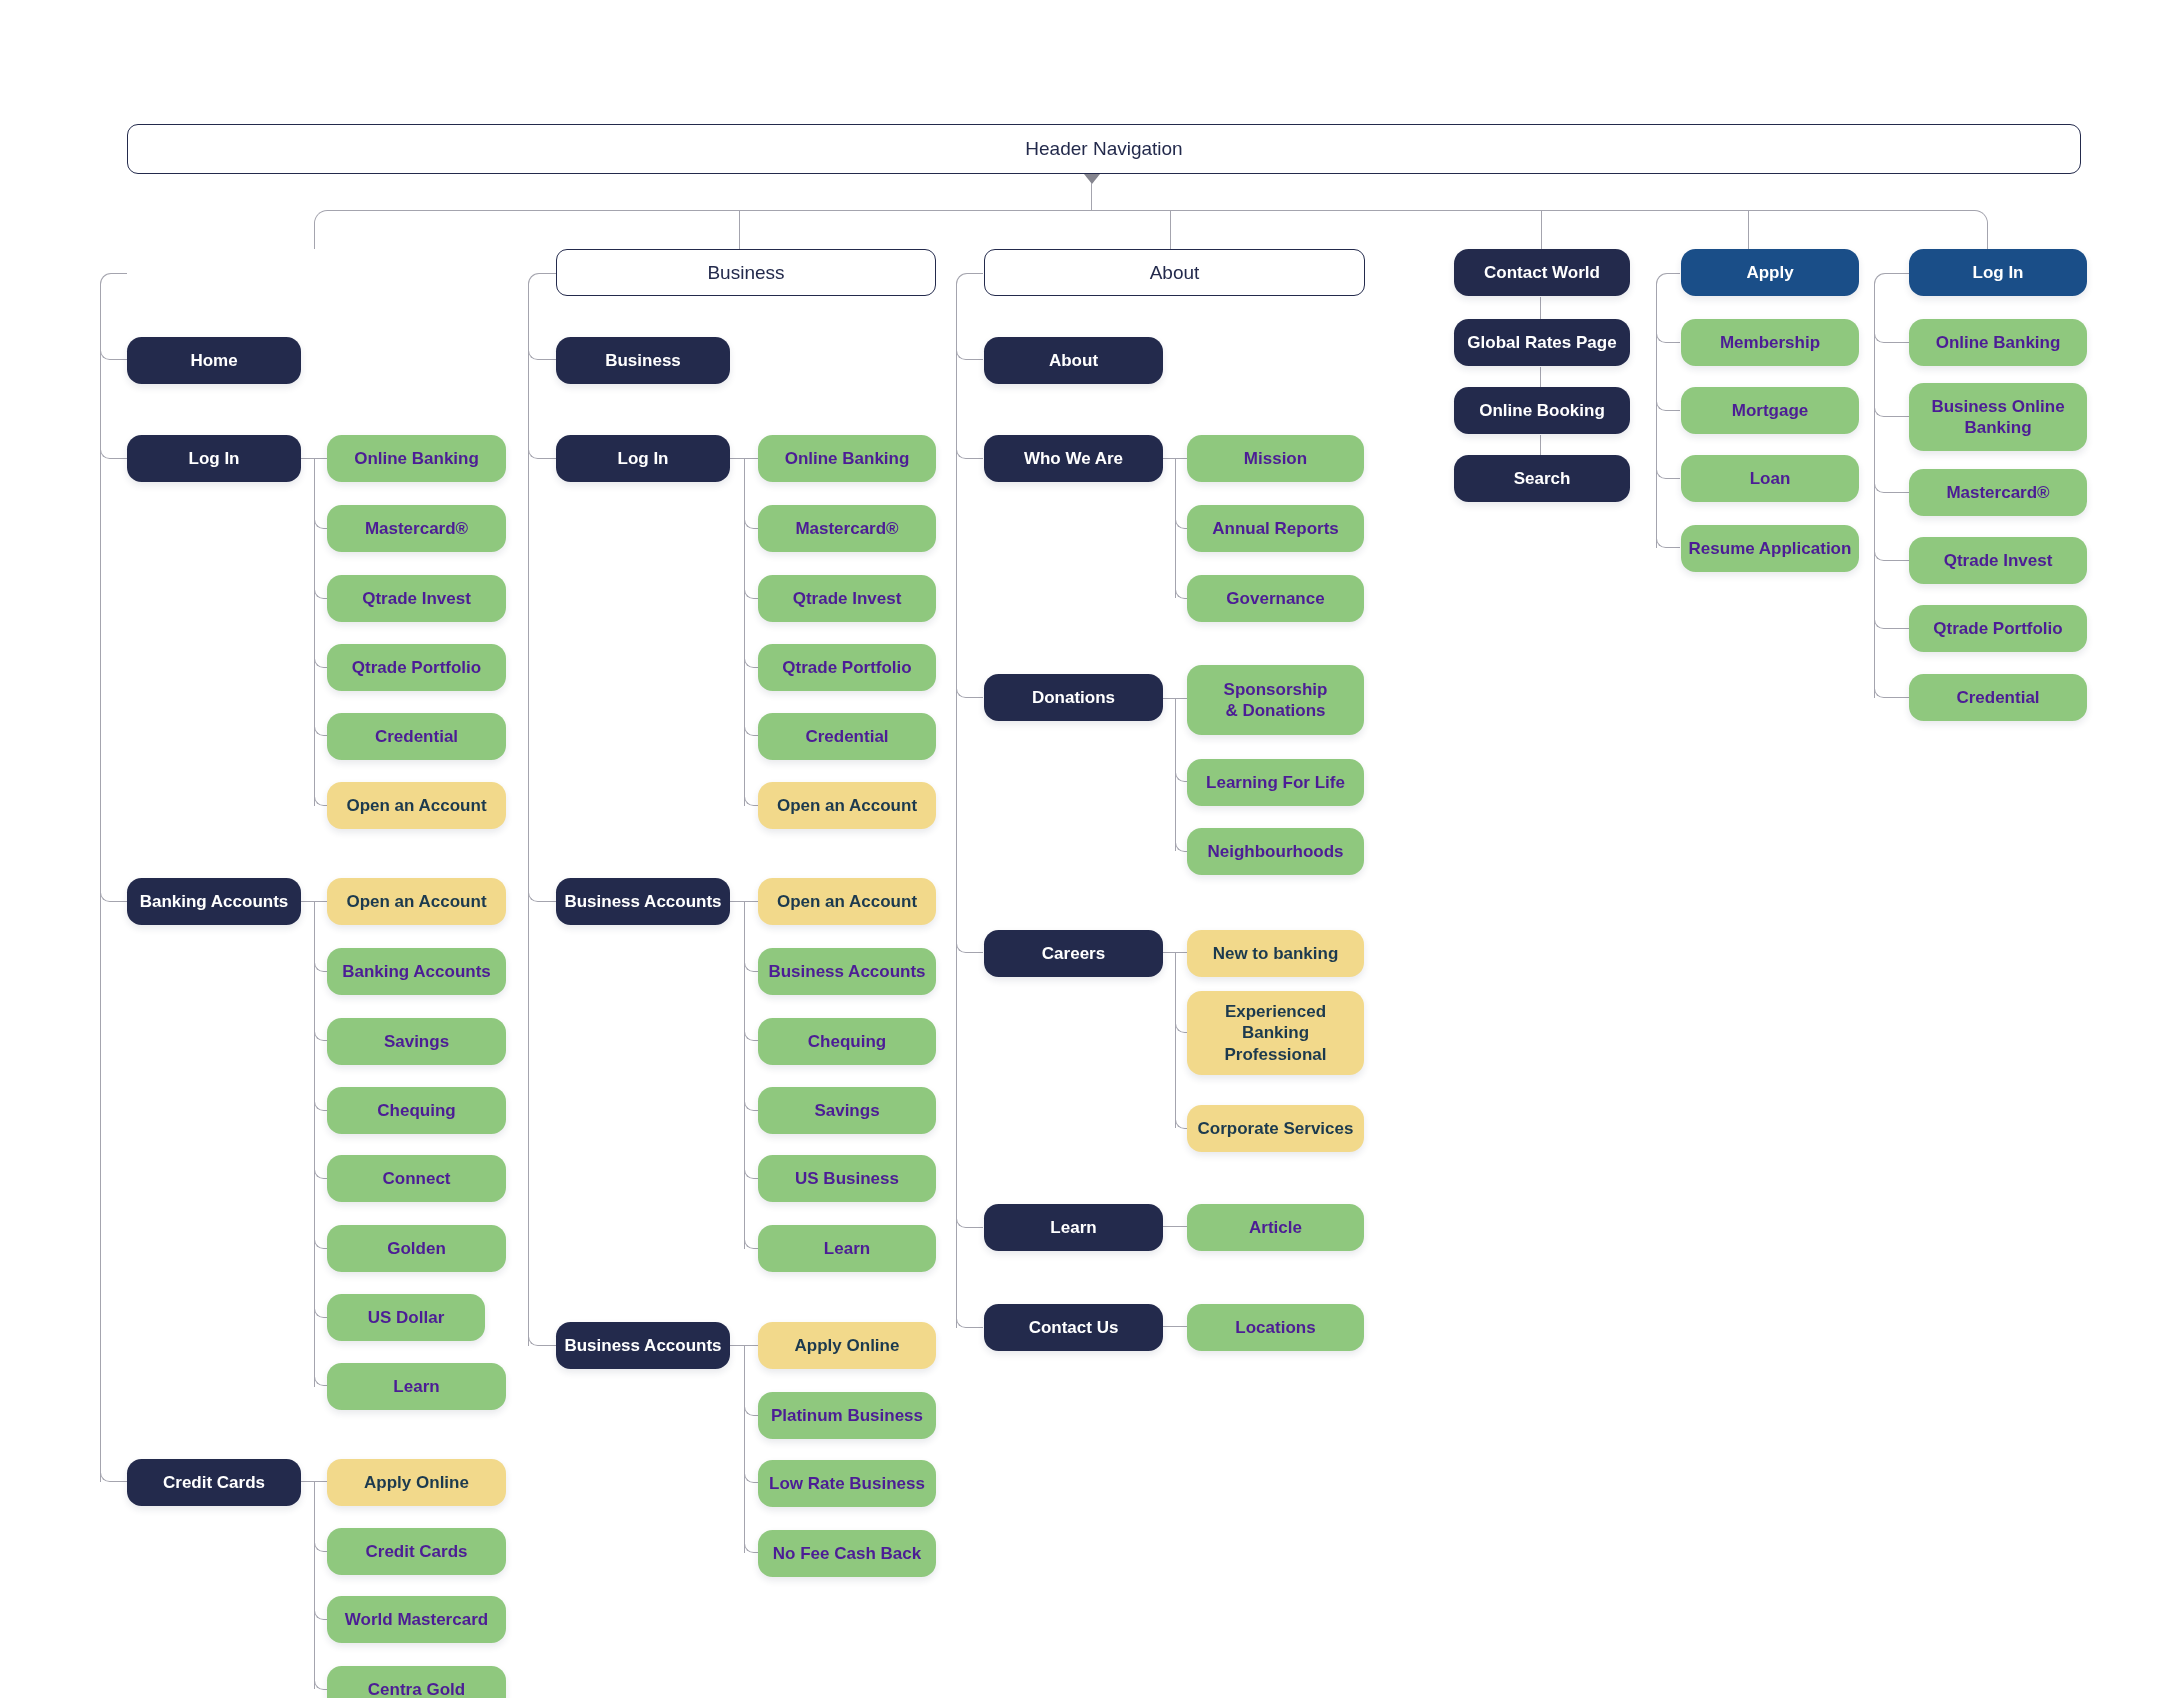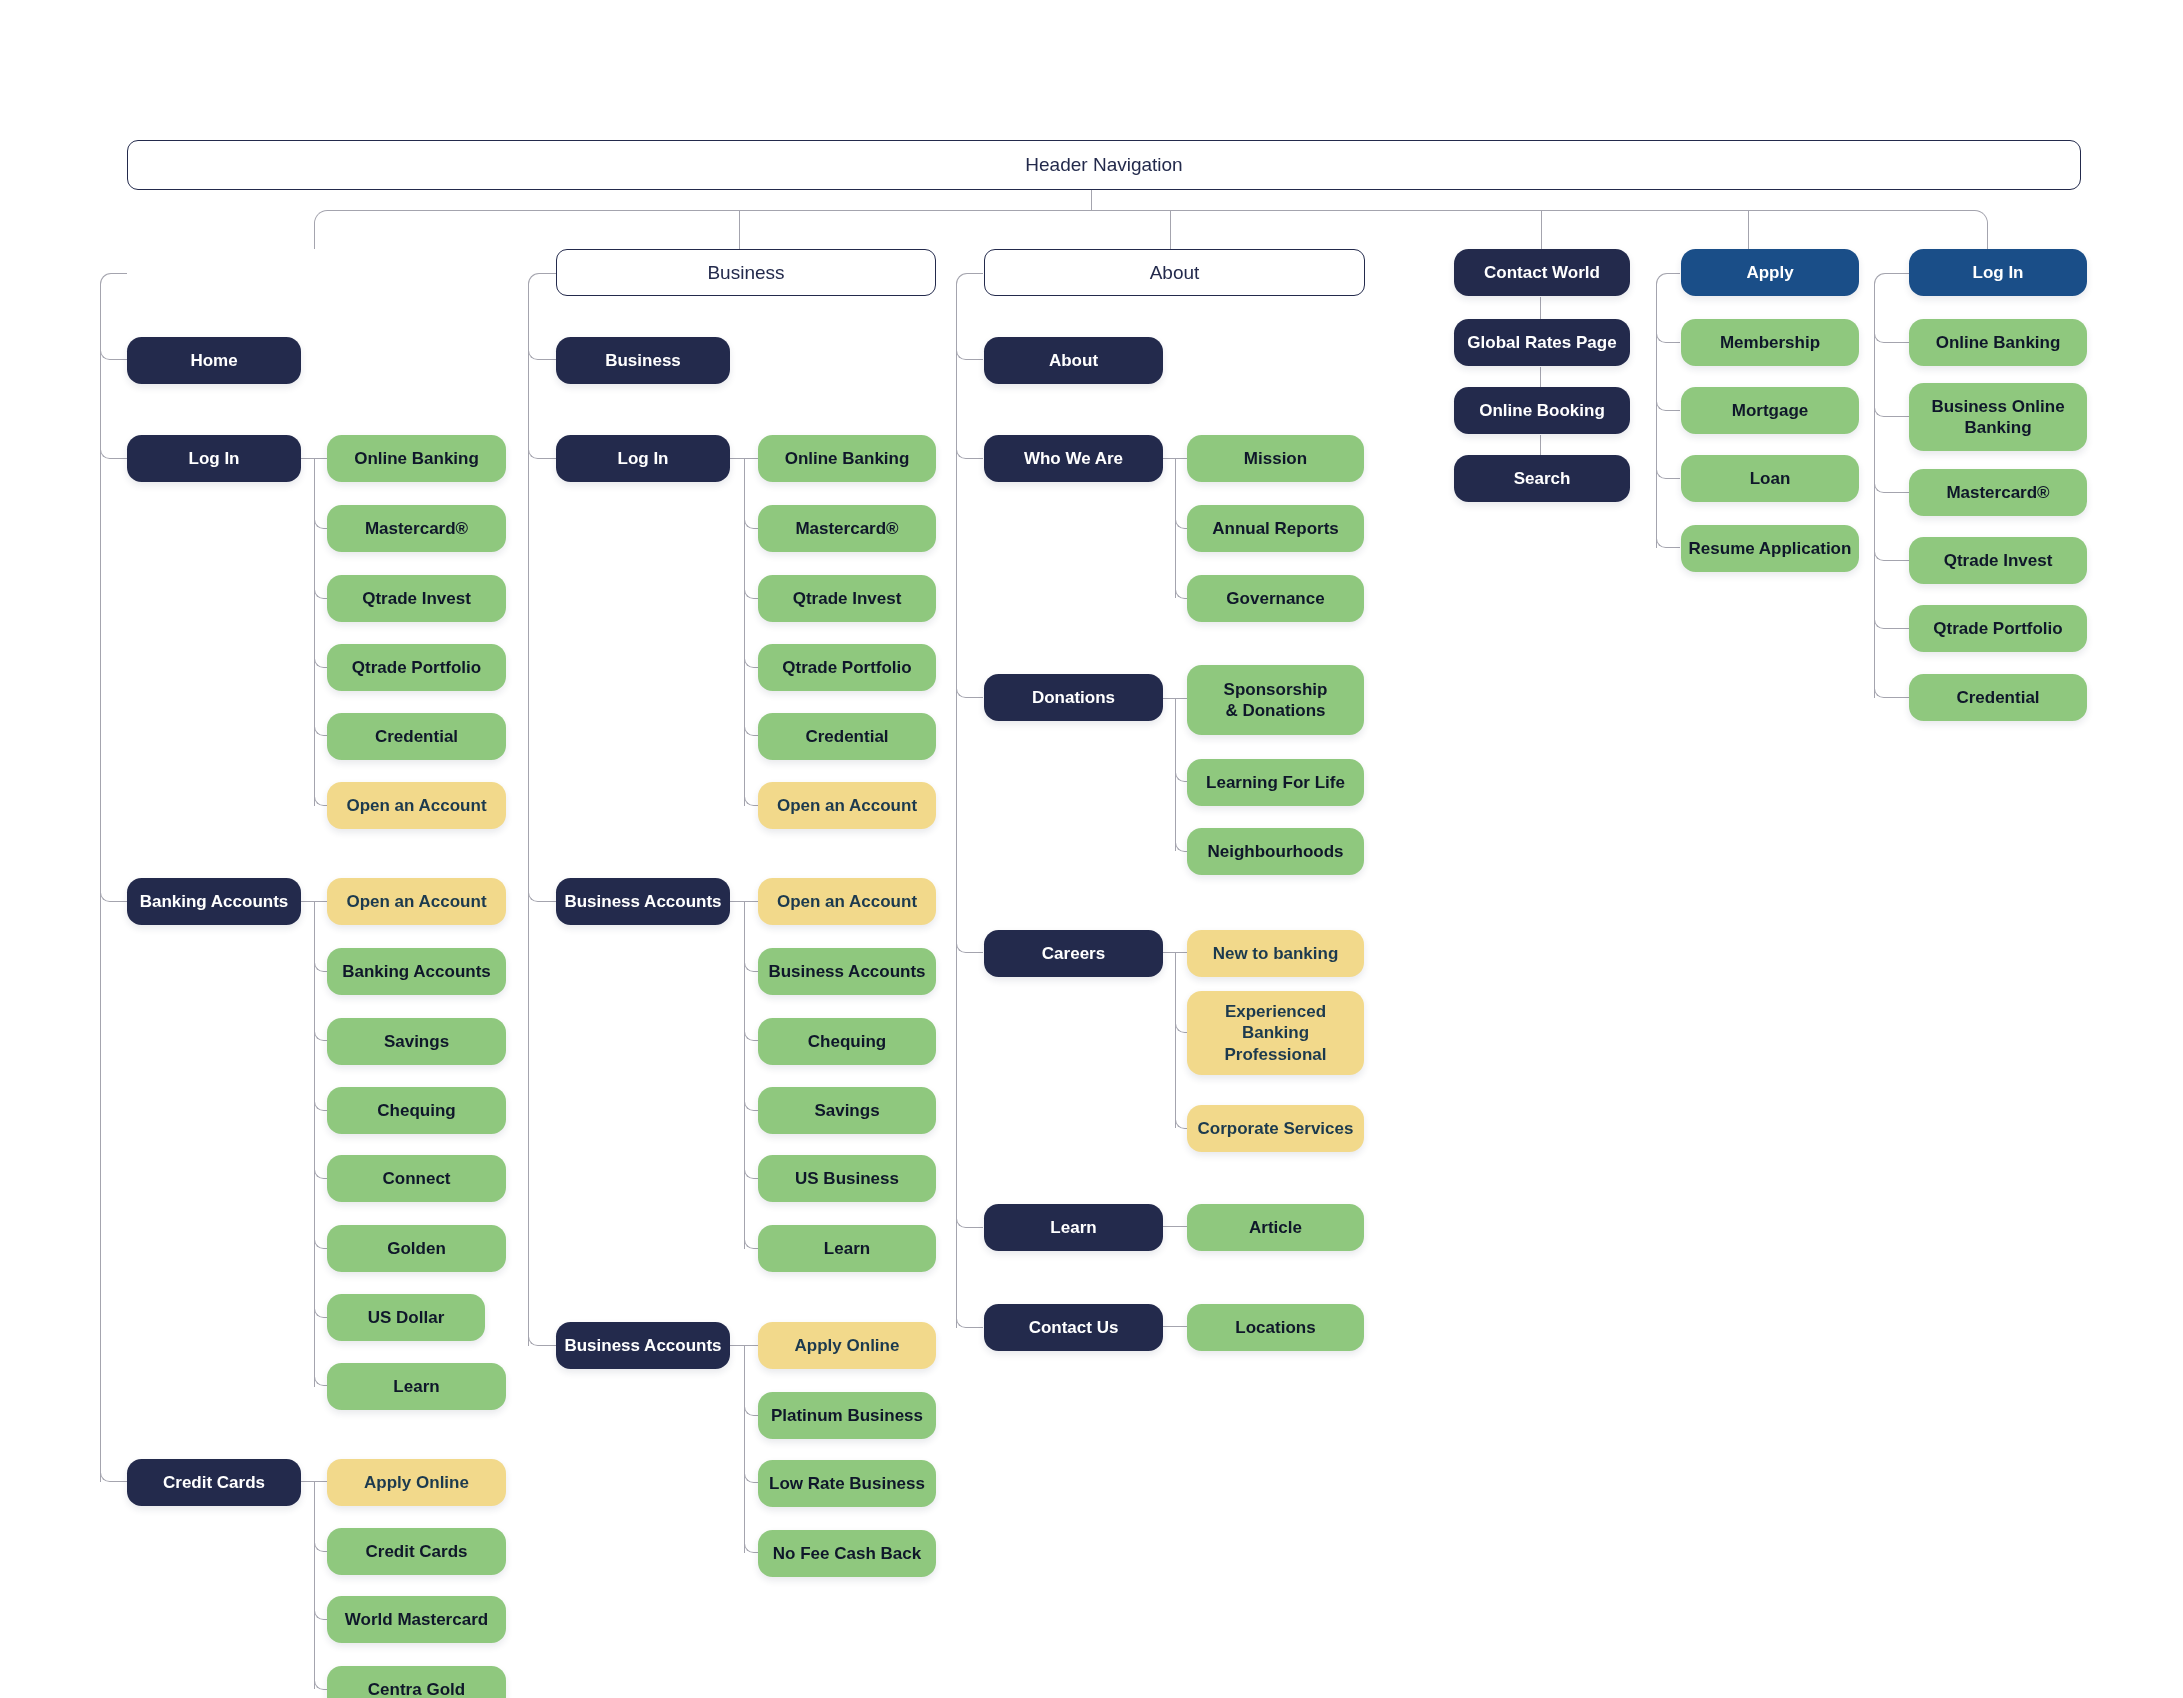--- a/index.html
+++ b/index.html
@@ -188,7 +188,7 @@
   <div class="cl elbow" style="left:1874px;top:618px;width:35px;height:11px"></div>
   <div class="cl elbow" style="left:1874px;top:687px;width:35px;height:11px"></div>
 
-  <div class="box white" style="left:127px;top:140px;width:1954px;height:50px">Header Navigation</div>
+  <div class="box white" style="left:127px;top:124px;width:1954px;height:50px">Header Navigation</div>
 
   <div class="box dark" style="left:127px;top:337px;width:174px">Home</div>
   <div class="box dark" style="left:127px;top:435px;width:174px">Log In</div>

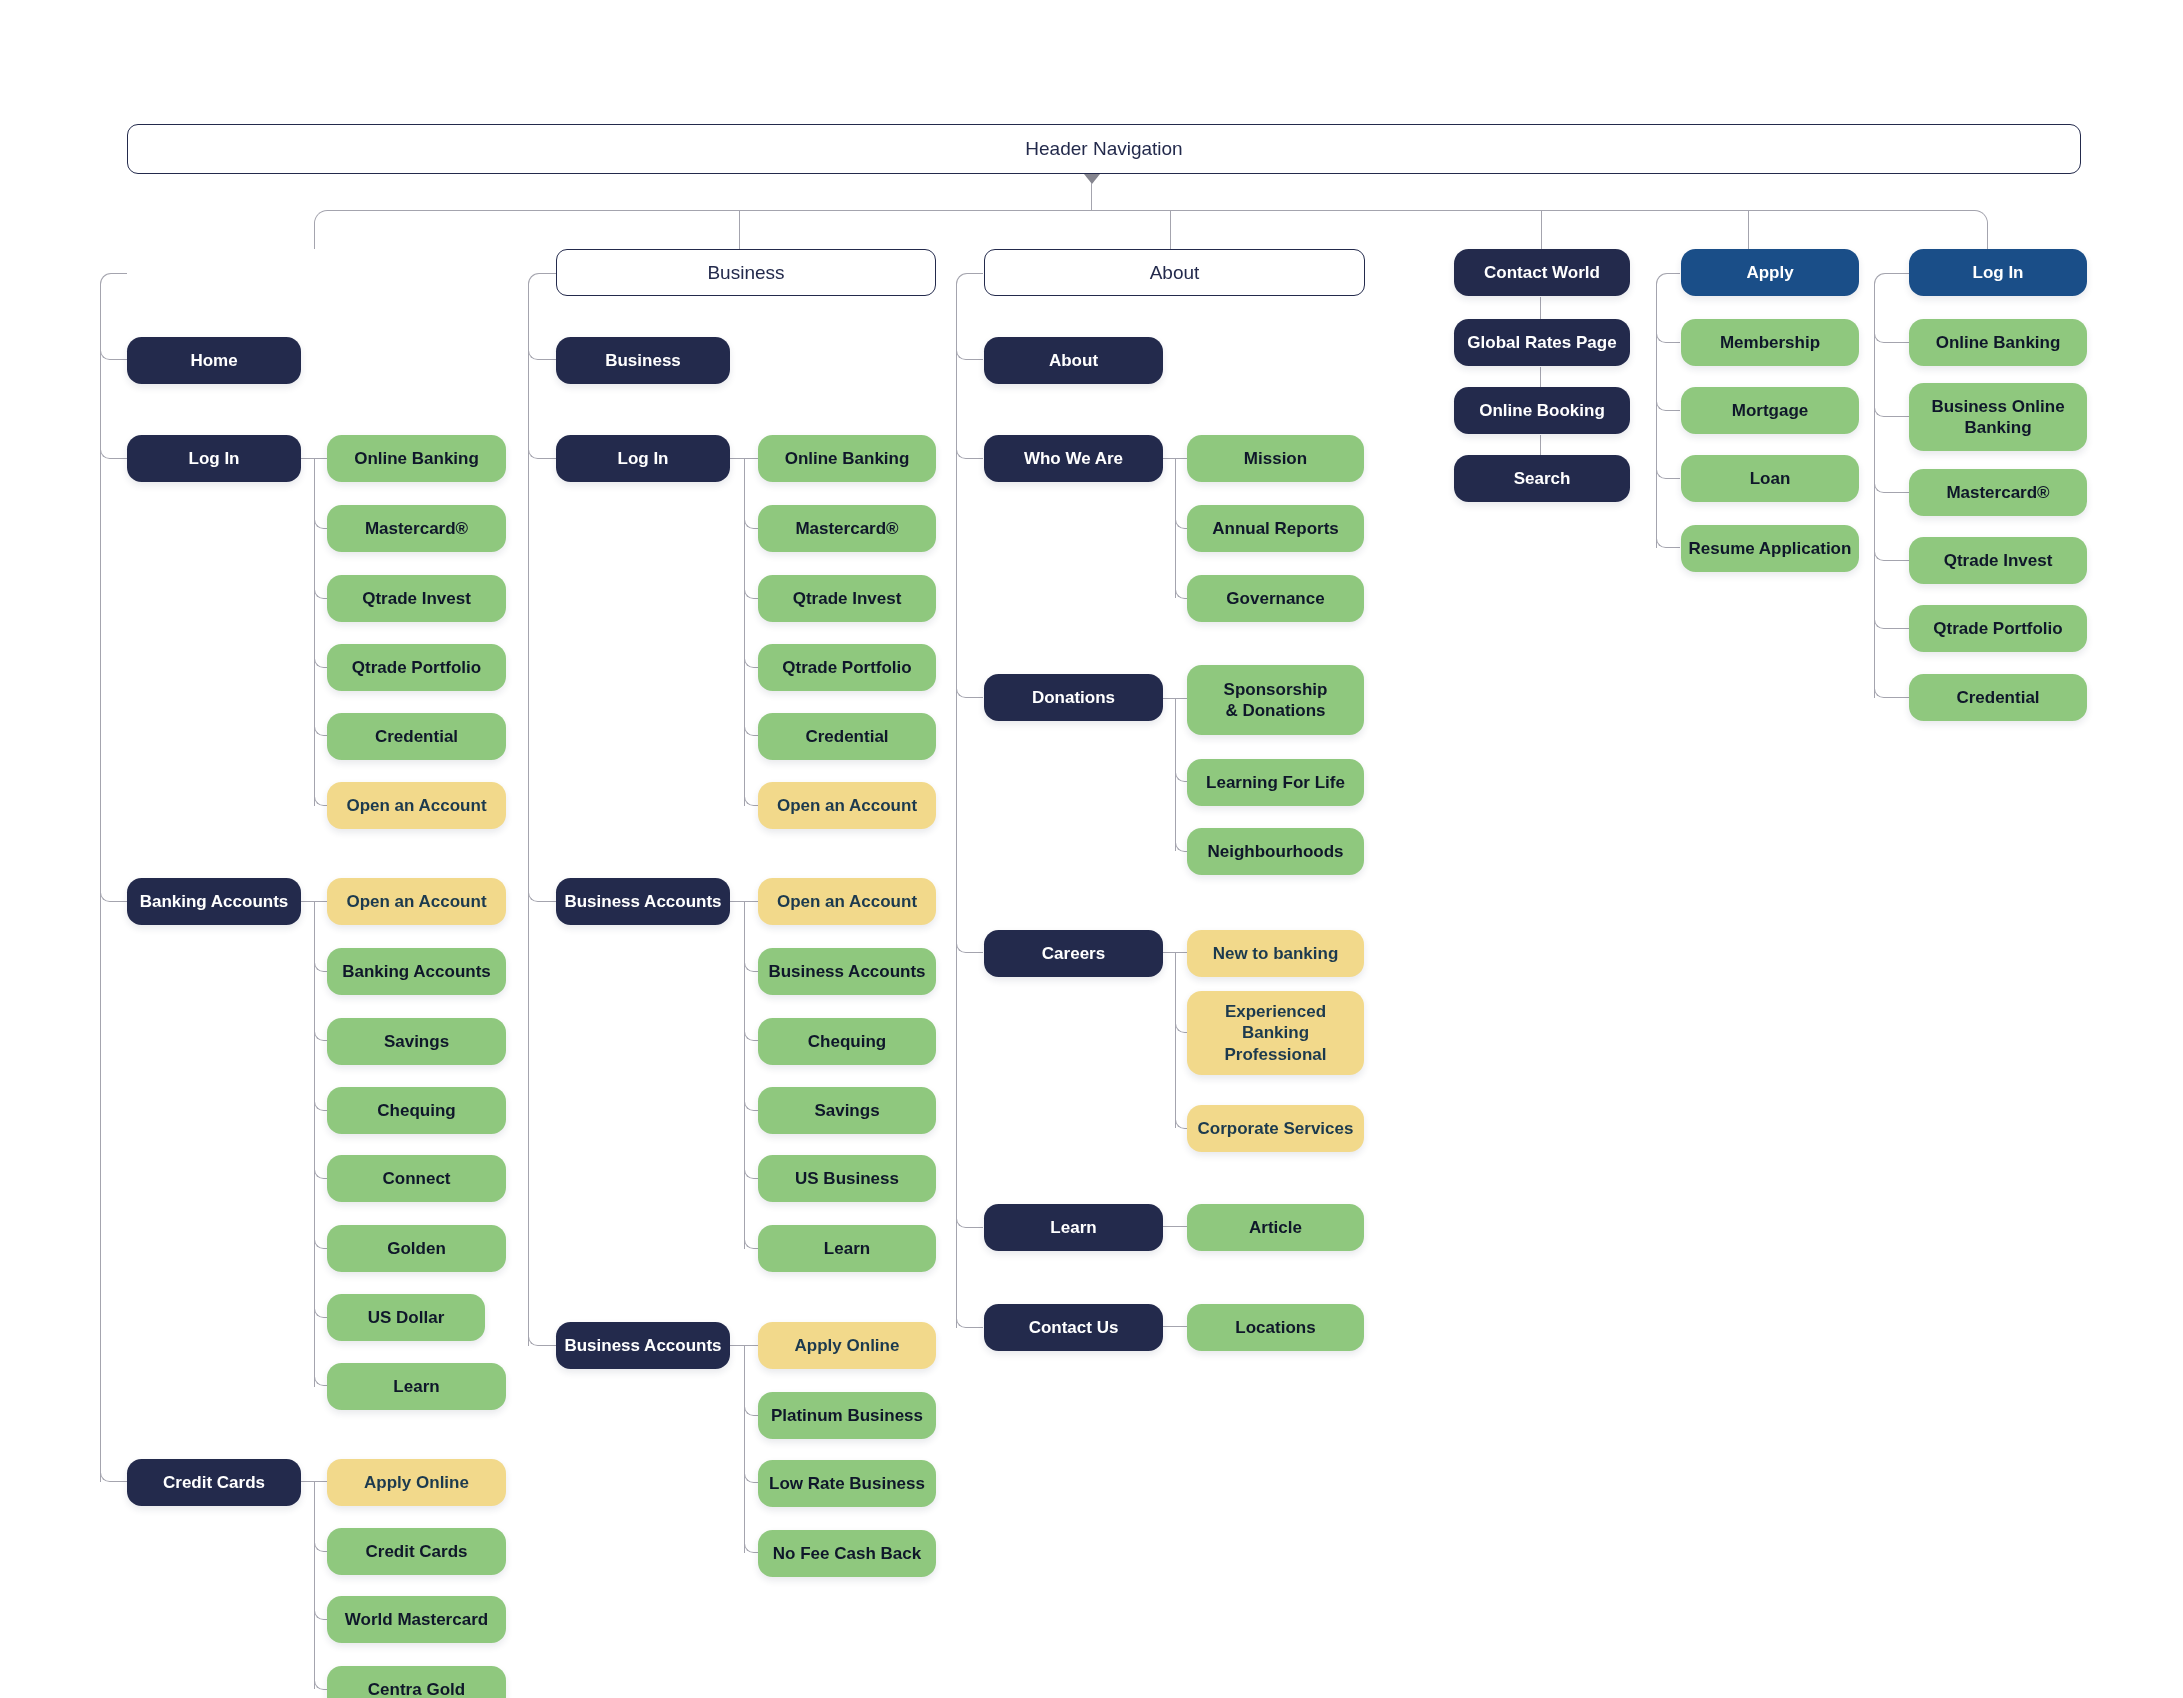--- a/index.html
+++ b/index.html
@@ -35,7 +35,7 @@
   }
   .dark   { background: #232A4C; color: #ffffff; font-weight: 600; }
   .blue   { background: #1A4E88; color: #ffffff; font-weight: 600; }
-  .green  { background: #8FC87E; color: #0f172a; font-weight: 700; }
+  .green  { background: #8FC87E; color: #4c1d95; font-weight: 700; }
   .yellow { background: #F2D98B; color: #1C3A4E; font-weight: 700; }
   .white  {
     background: #ffffff;

